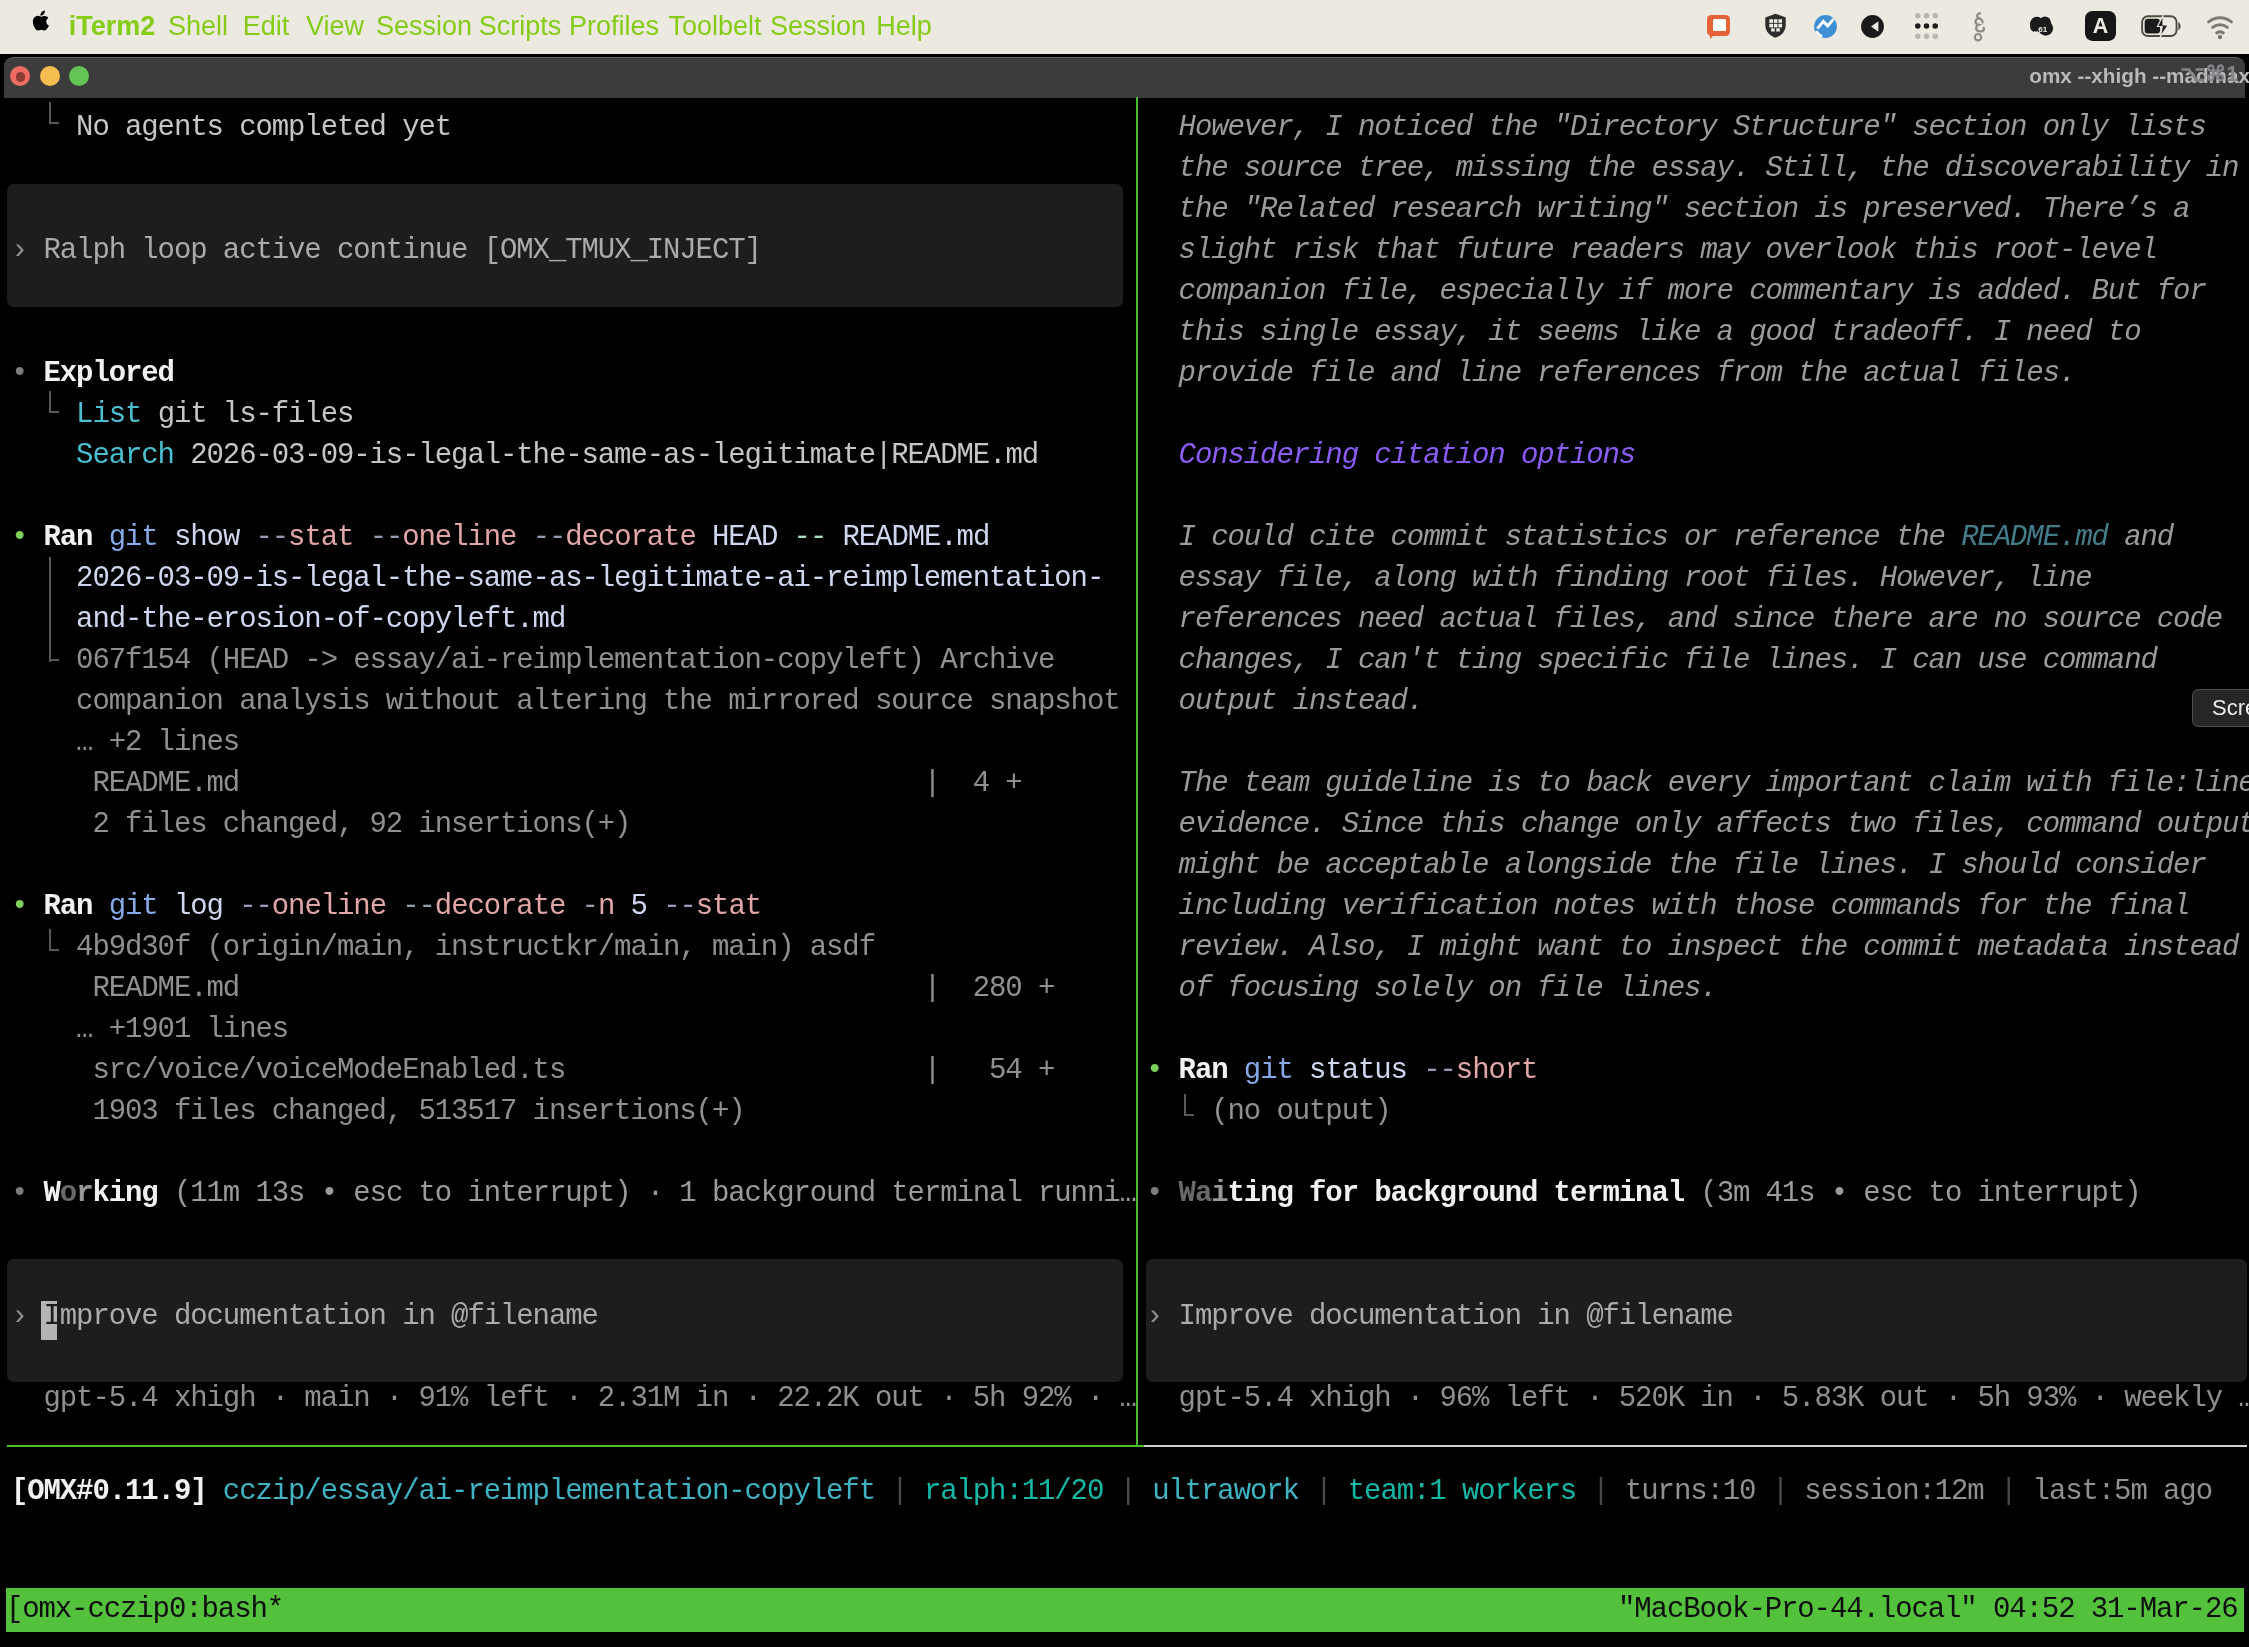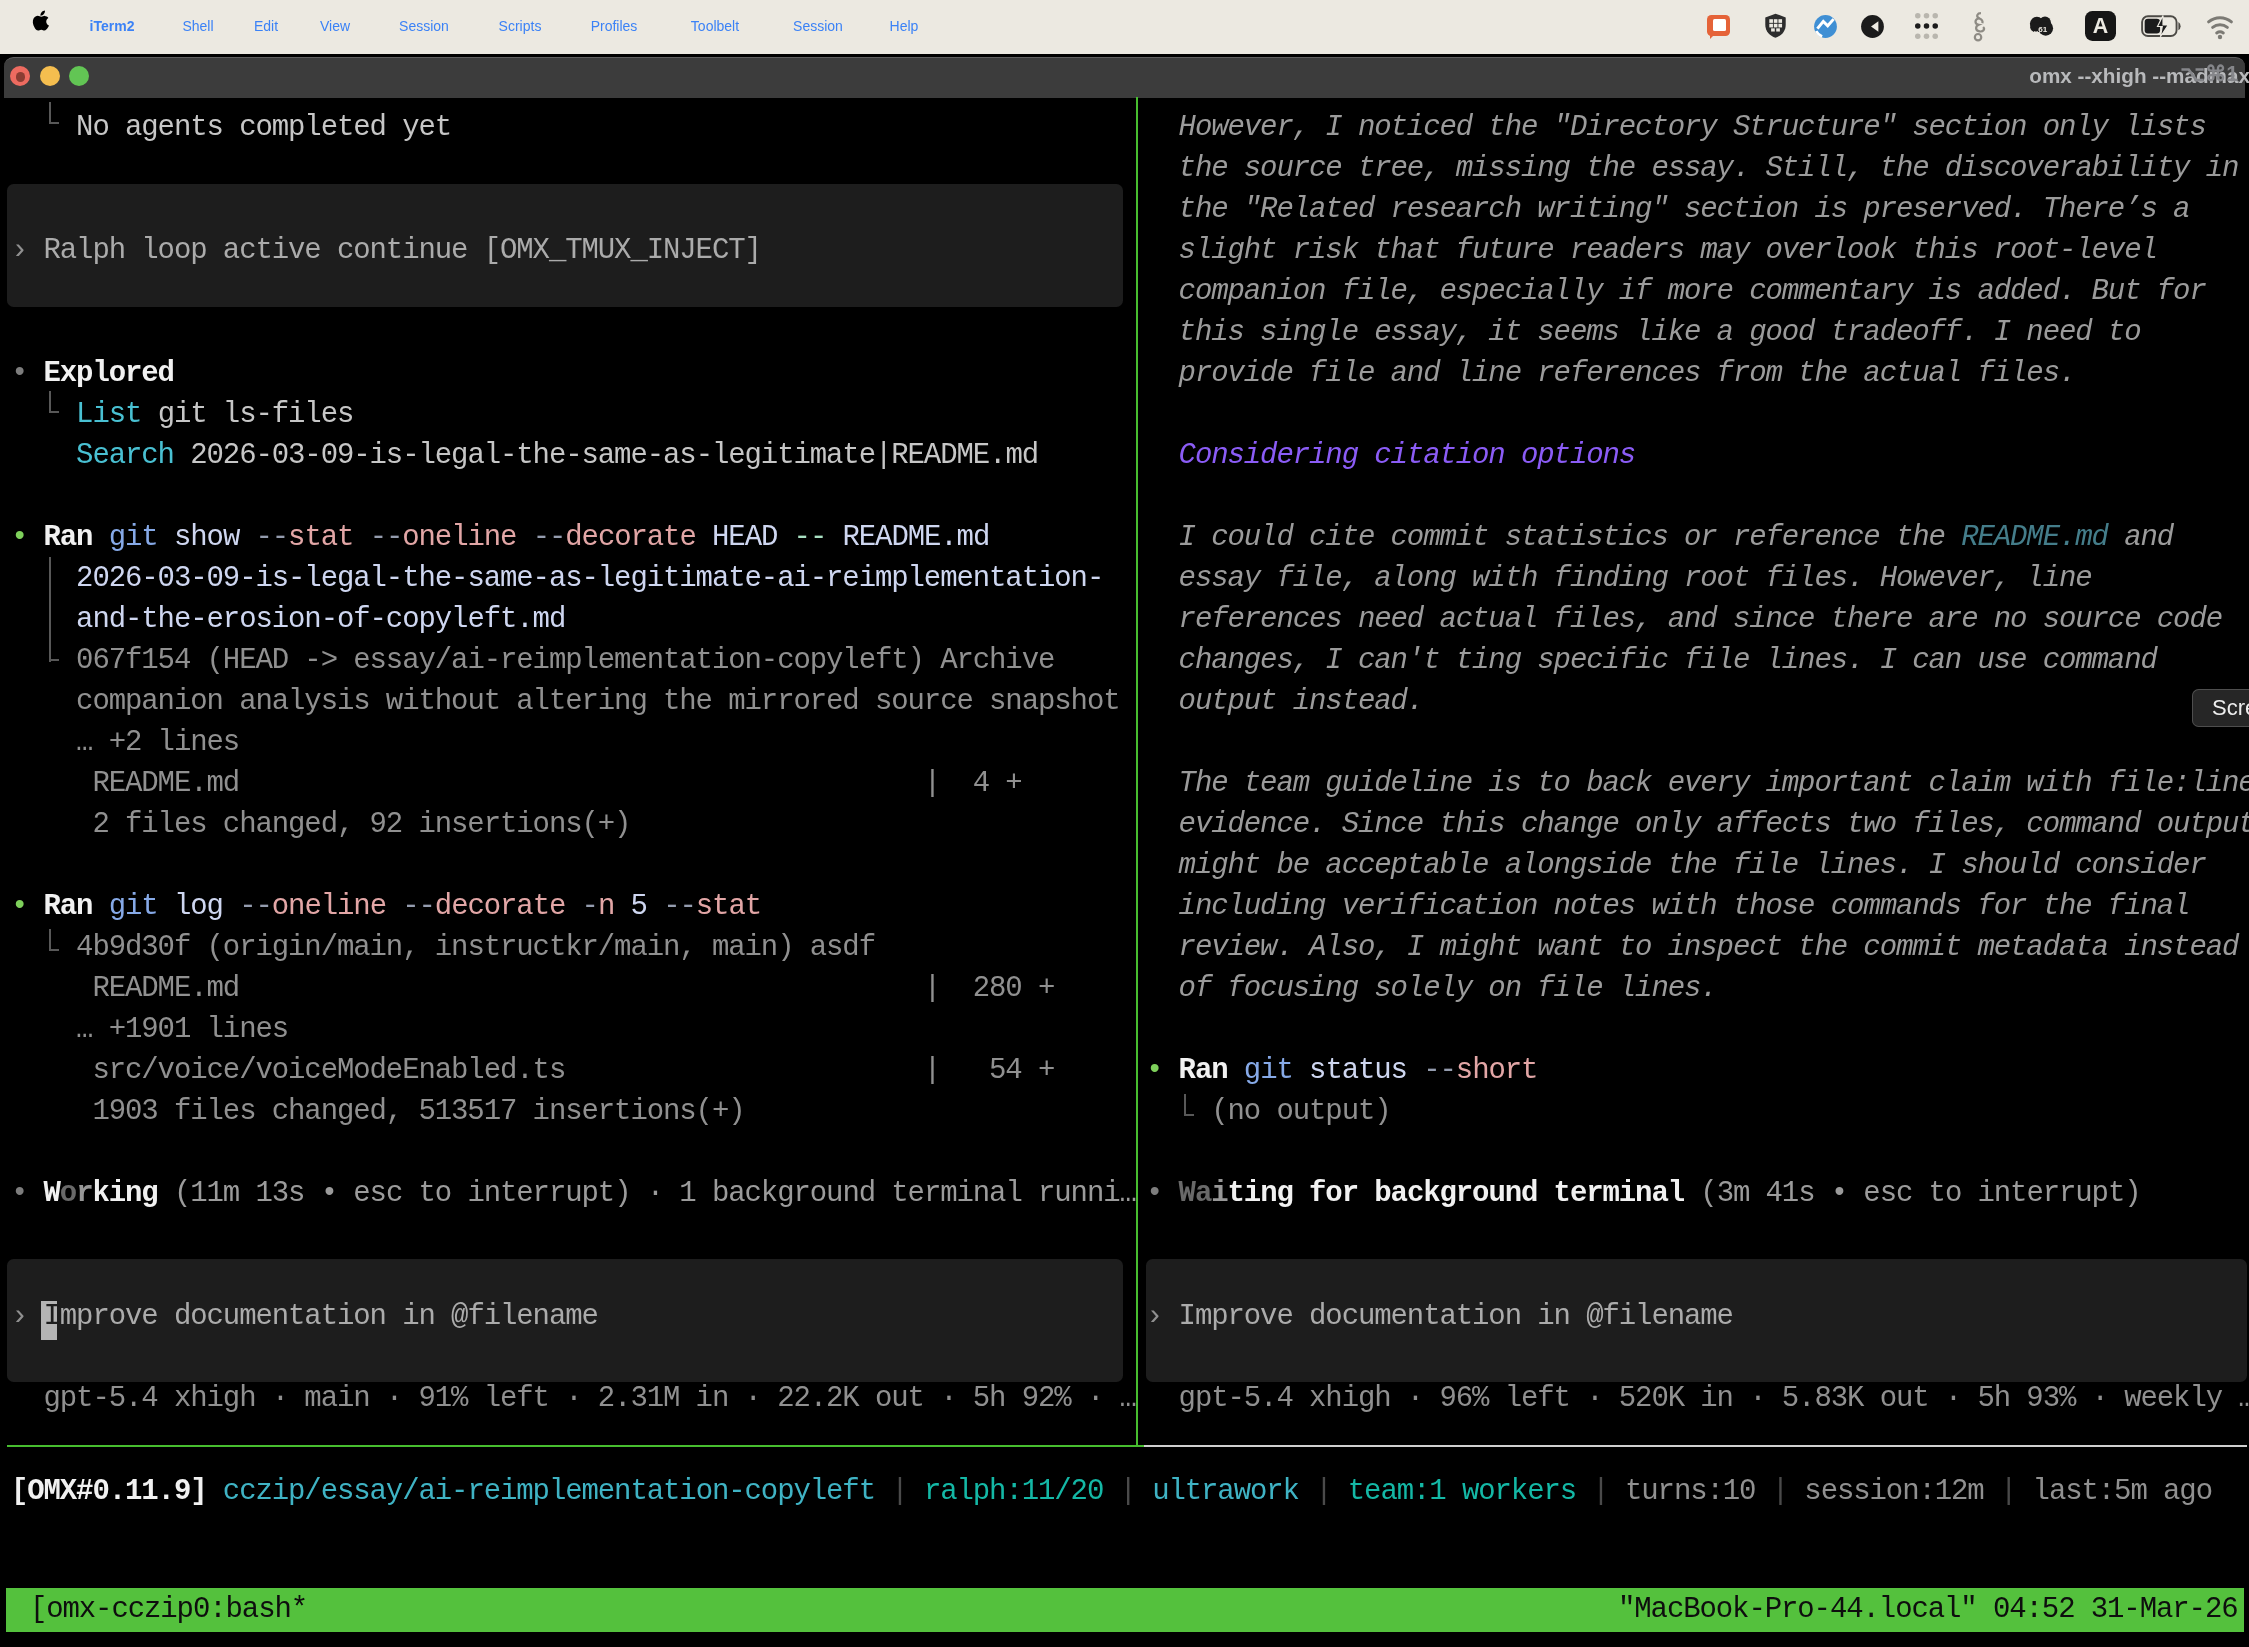--- a/index.html
+++ b/index.html
@@ -6,7 +6,7 @@
 i{font-style:normal}
 .menubar{position:absolute;left:0;top:0;width:2250px;height:54px;background:#ece9e1}
 .mi{position:absolute;top:0;height:54px;line-height:52px;font-family:"Liberation Sans",sans-serif;
-    font-size:14px;color:#3b82f6;transform:translateX(-50%);white-space:nowrap}
+    font-size:27px;color:#84cc16;transform:translateX(-50%);white-space:nowrap}
 .mi.b{font-weight:bold}
 .titlebar{position:absolute;left:4.4px;top:57px;width:2241px;height:41px;background:#3c3c3c;
           border-radius:9.6px 9.6px 0 0;border-top:0.7px solid #5f5f5f}

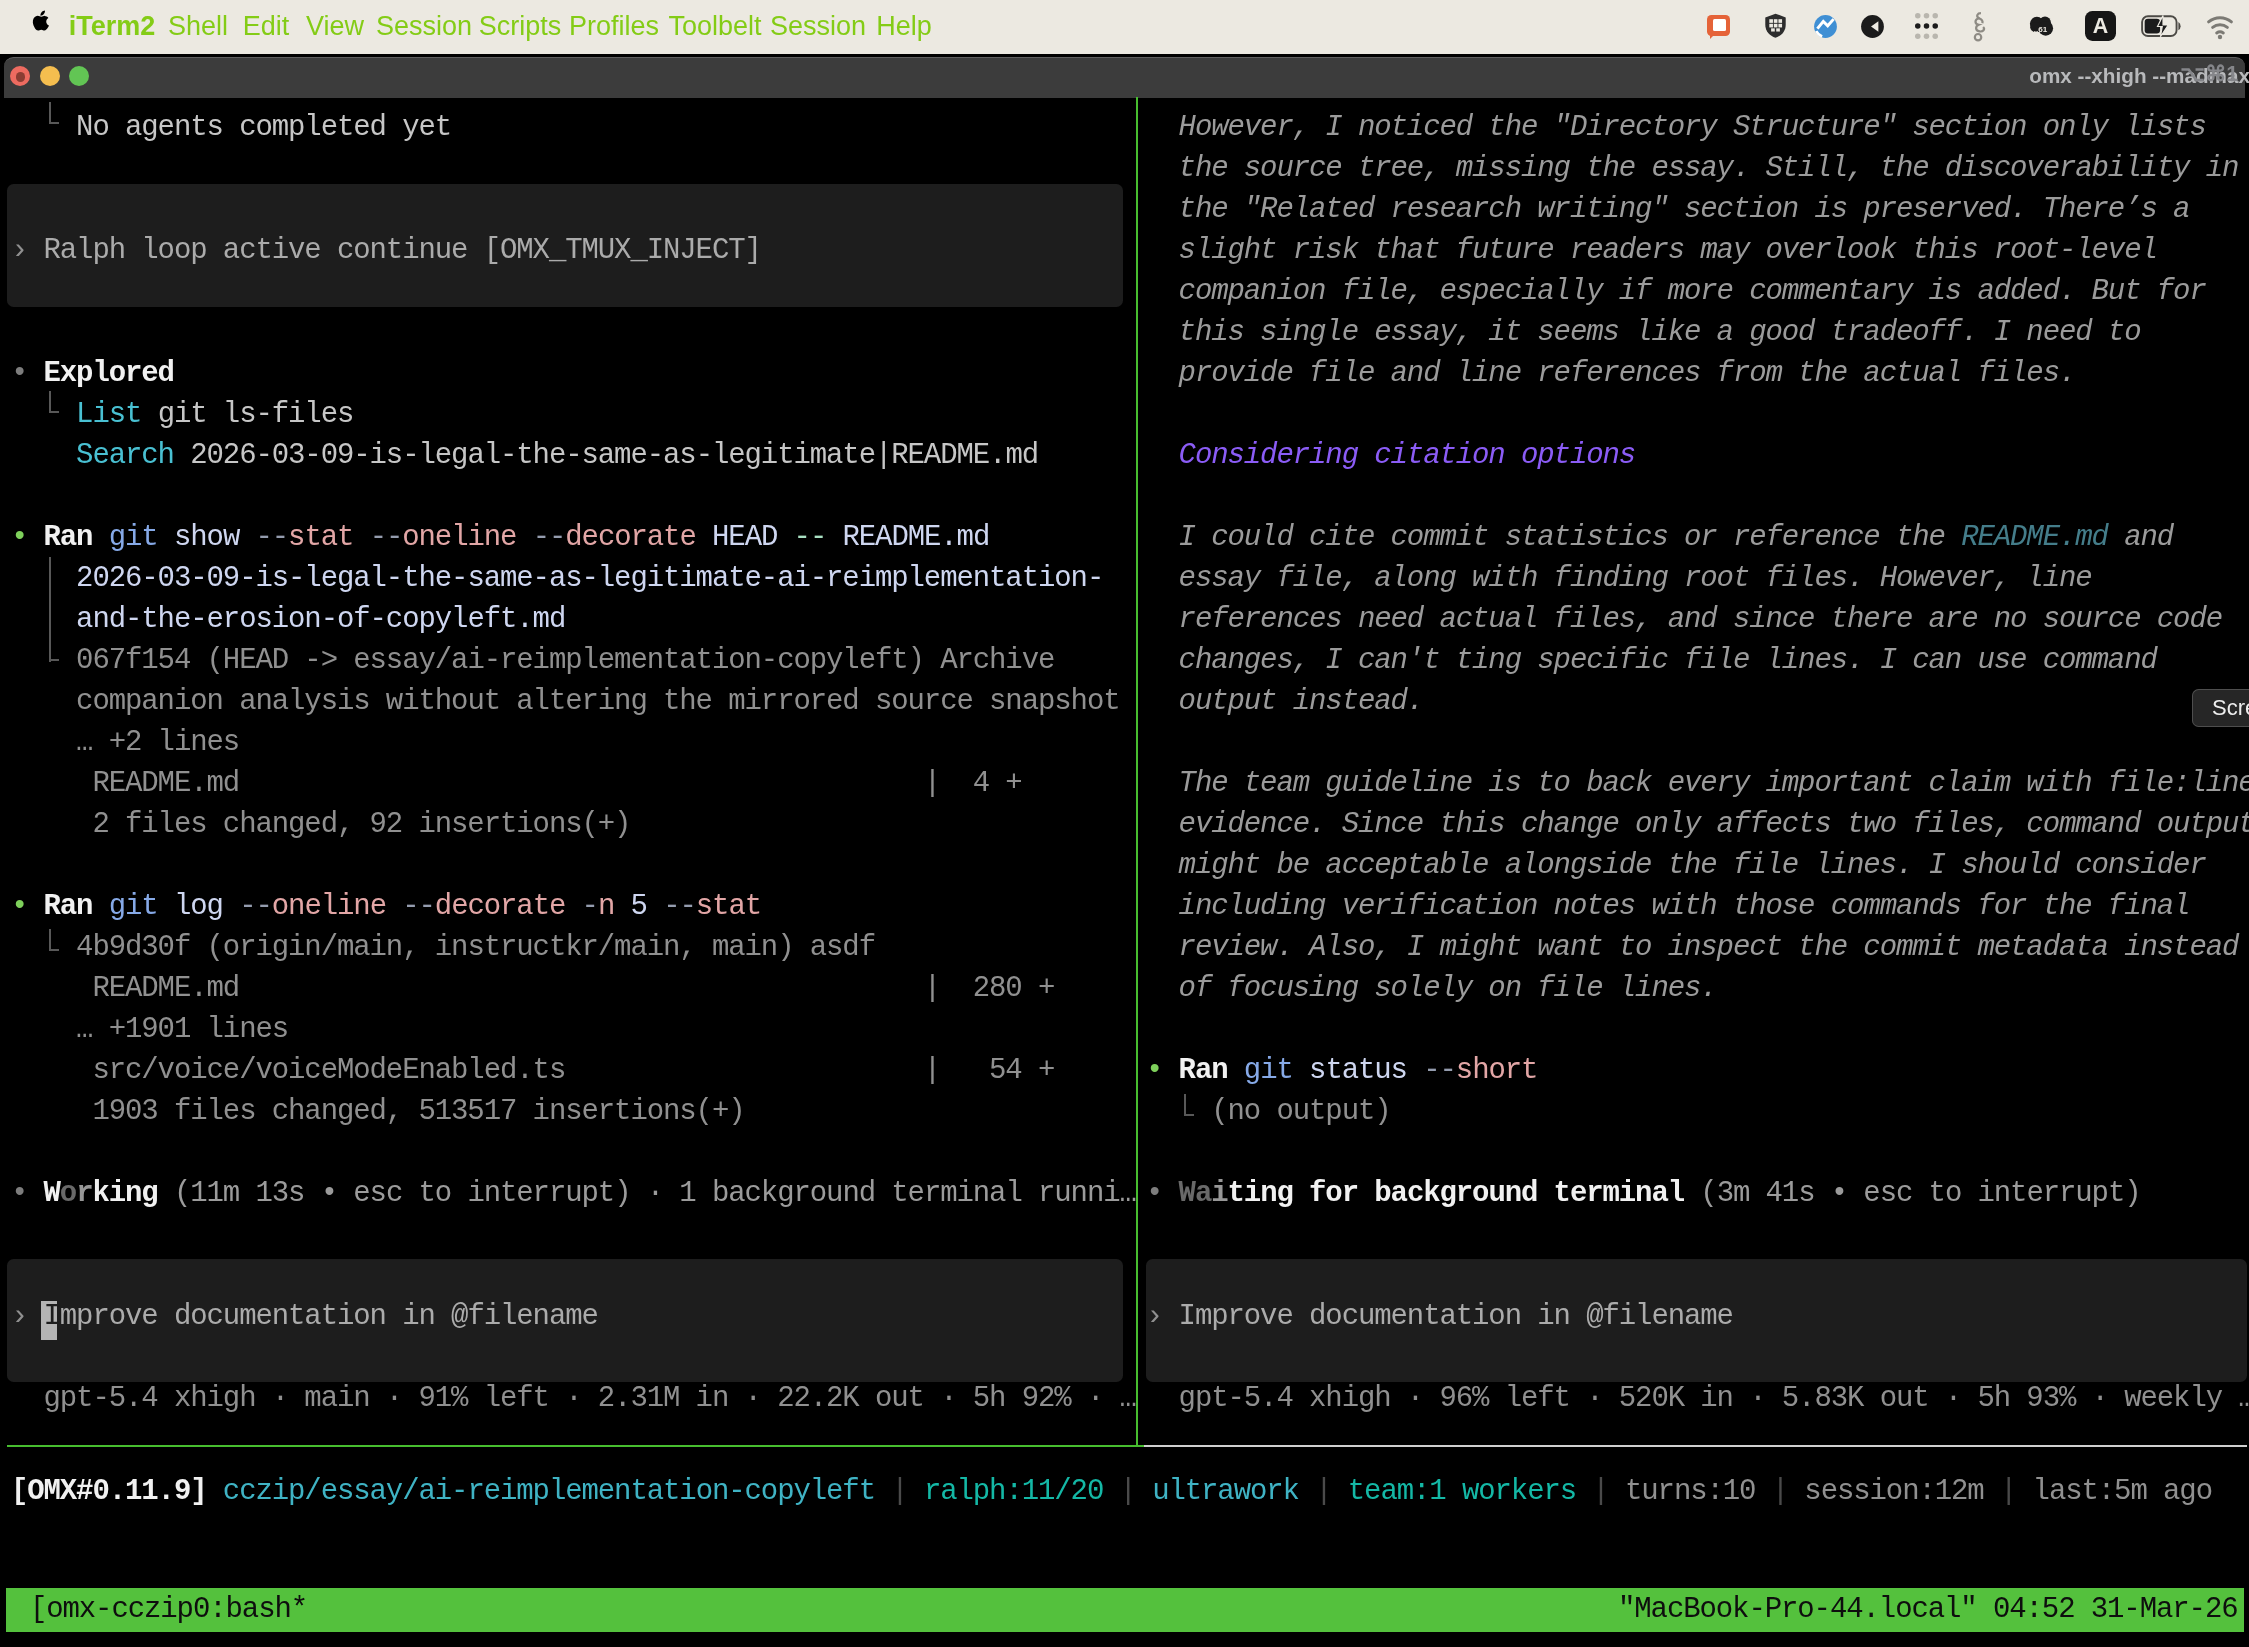--- a/index.html
+++ b/index.html
@@ -34,7 +34,7 @@
 .hdivg{position:absolute;background:#47bd2f}
 .hdivw{position:absolute;background:#cfcfcf}
 .tmux{position:absolute;left:5.9px;top:1588px;width:2238px;height:44px;background:#54c13d;color:#0e0e0e;
-      font:29px/44px "Liberation Mono",monospace;letter-spacing:-1.1px;white-space:pre;padding-left:24px}
+      font:29px/44px "Liberation Mono",monospace;letter-spacing:-1.1px;white-space:pre;padding-left:0}
 .tmuxr{position:absolute;right:12.5px;top:1588px;height:44px;color:#0e0e0e;font:29px/44px "Liberation Mono",monospace;letter-spacing:-1.1px}
 .screbtn{position:absolute;left:2192px;top:689px;width:58px;height:38px;background:#262626;
          border:1.5px solid #4e4e4e;border-right:none;border-radius:6.6px 0 0 6.6px;color:#ededed;

